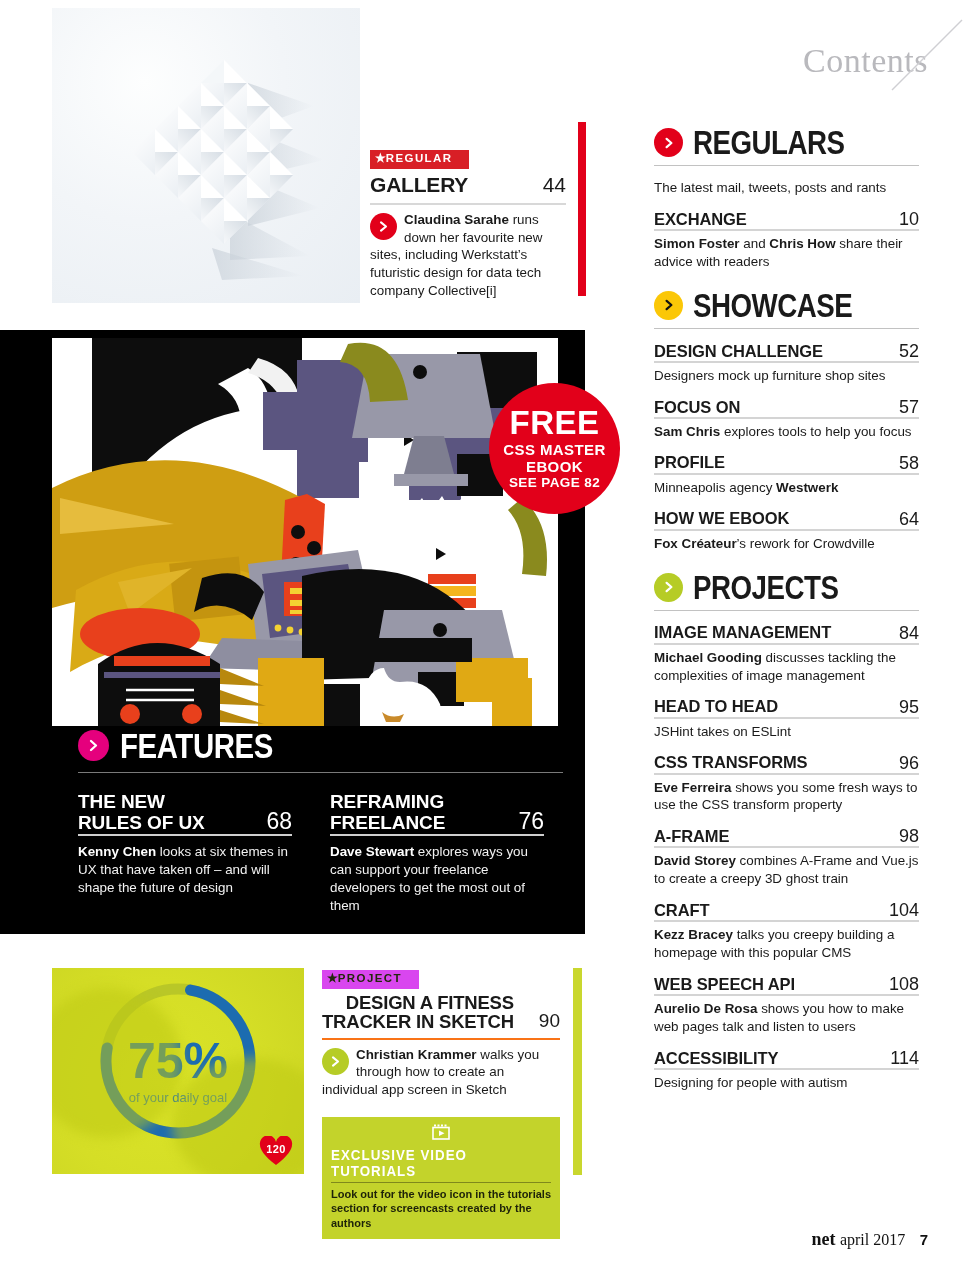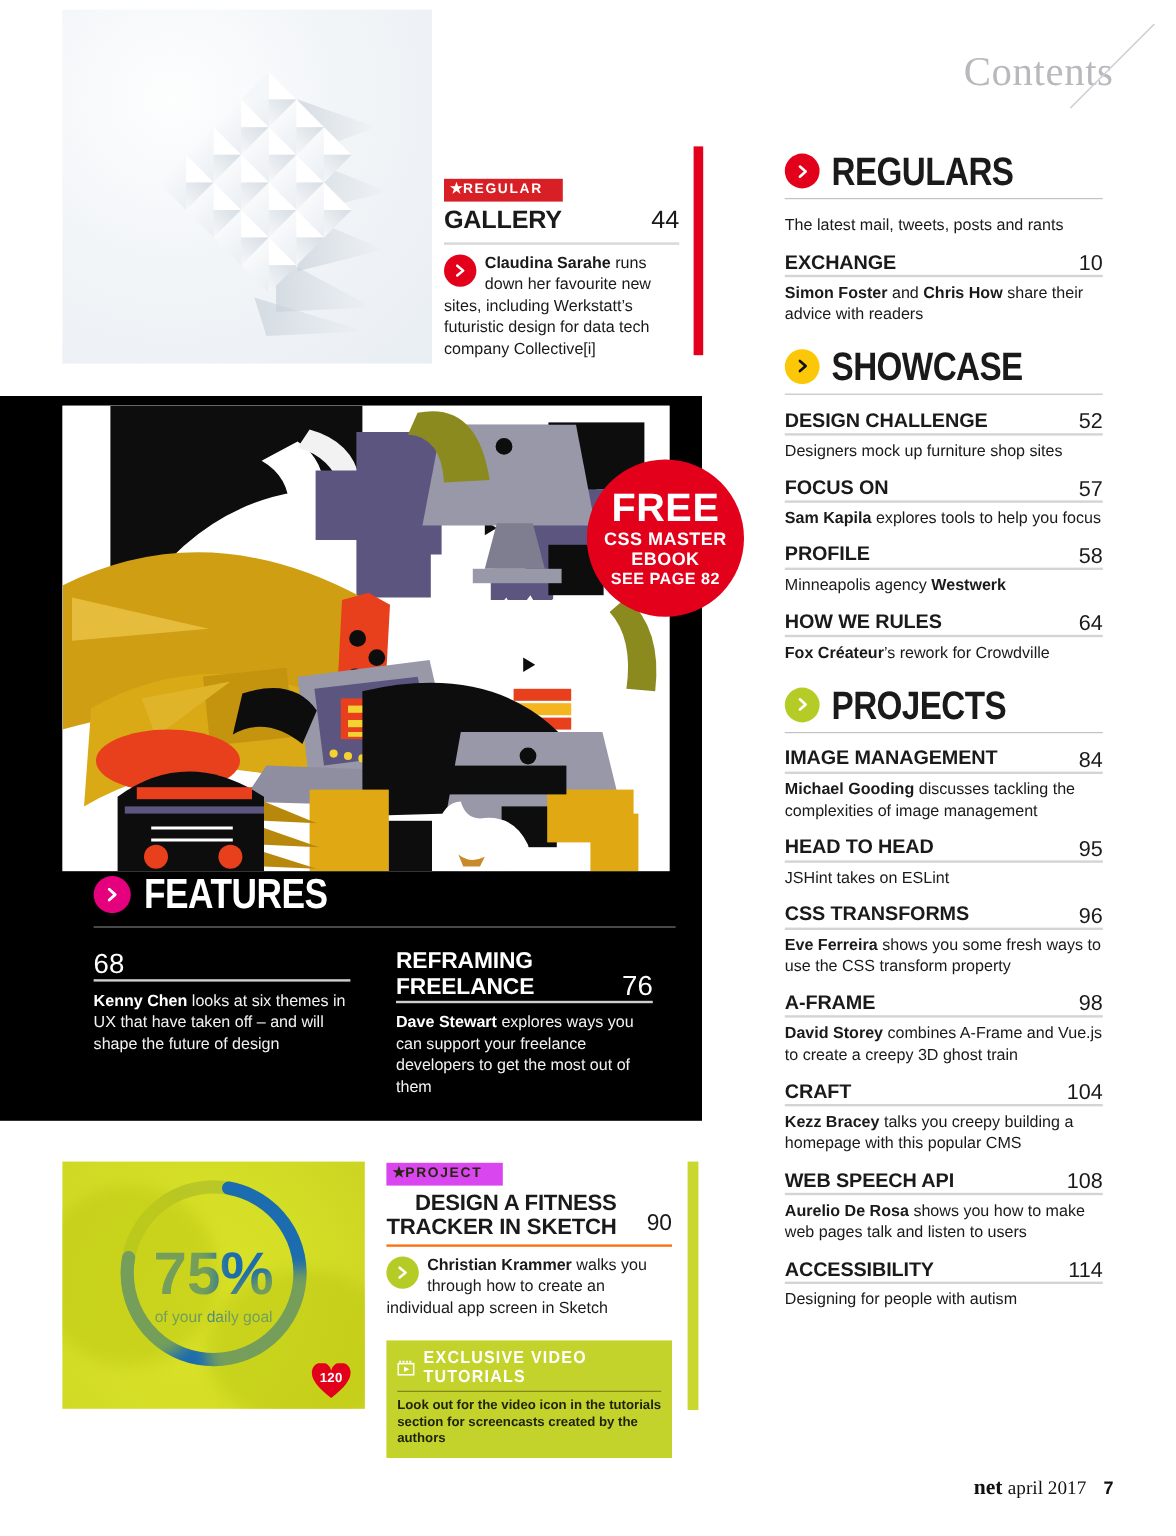--- a/index.html
+++ b/index.html
@@ -461,7 +461,7 @@
         <div class="pg">57</div>
       </div>
       <div class="body">
-        <b>Sam Kapila</b><span> explores tools to help you focus</span>
+        <b>Sam Chris</b><span> explores tools to help you focus</span>
       </div>
     </div>
 

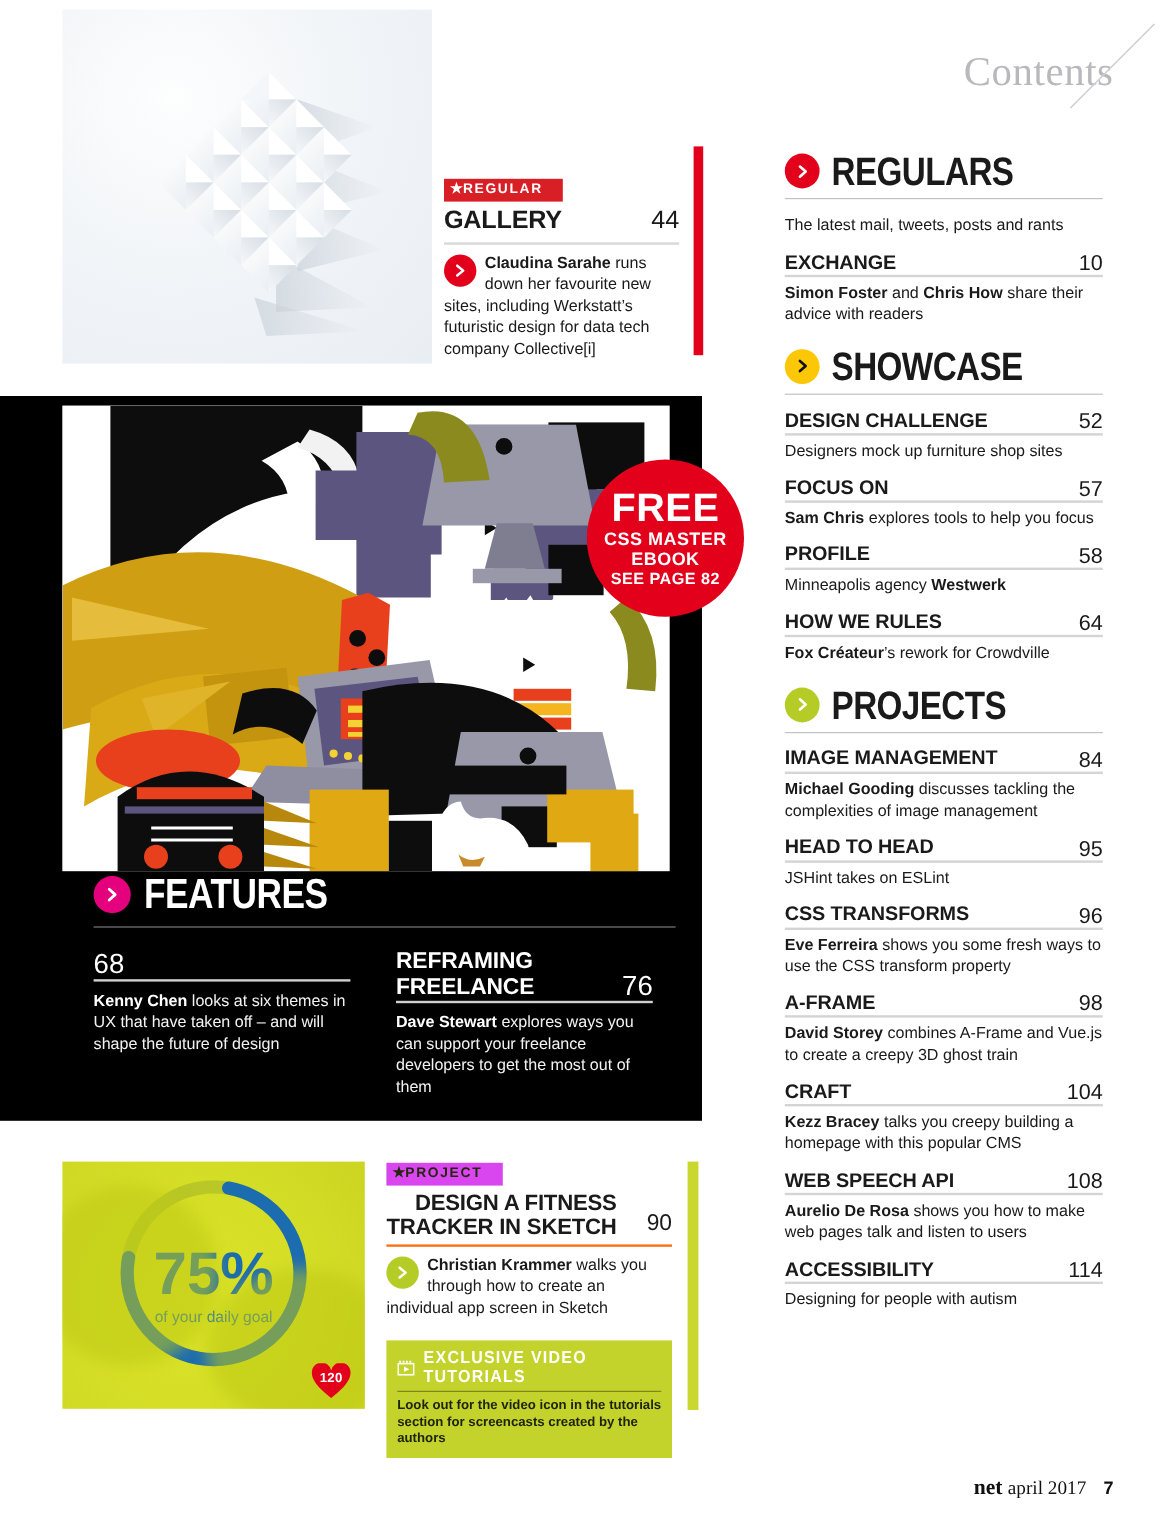--- a/index.html
+++ b/index.html
@@ -477,7 +477,7 @@
 
     <div class="rc-entry">
       <div class="headrow">
-        <div class="ttl">HOW WE RULES</div>
+        <div class="ttl">HOW WE EBOOK</div>
         <div class="pg">64</div>
       </div>
       <div class="body">

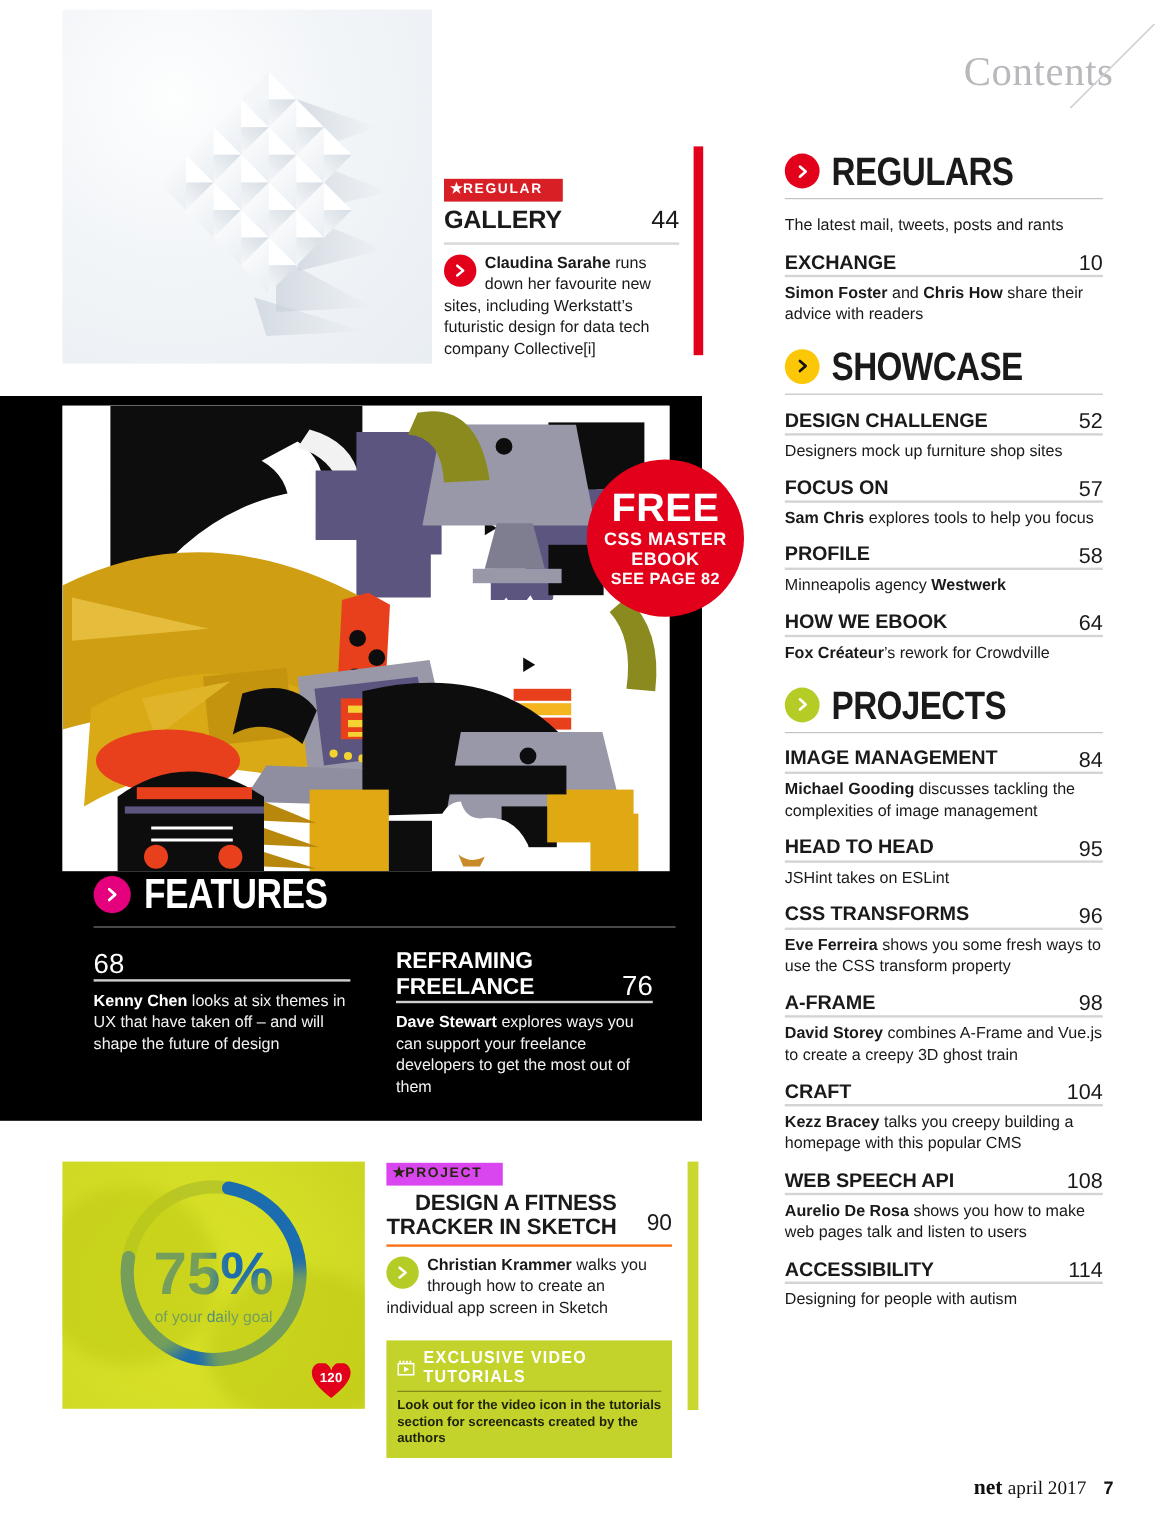--- a/index.html
+++ b/index.html
@@ -333,6 +333,8 @@
 
 <div class="feat-col" style="left:78px;">
   <div class="headrow">
+    <div class="ttl" style="white-space:pre-line">THE NEW
+RULES OF UX</div>
     <div class="pg">68</div>
   </div>
   <div class="body">

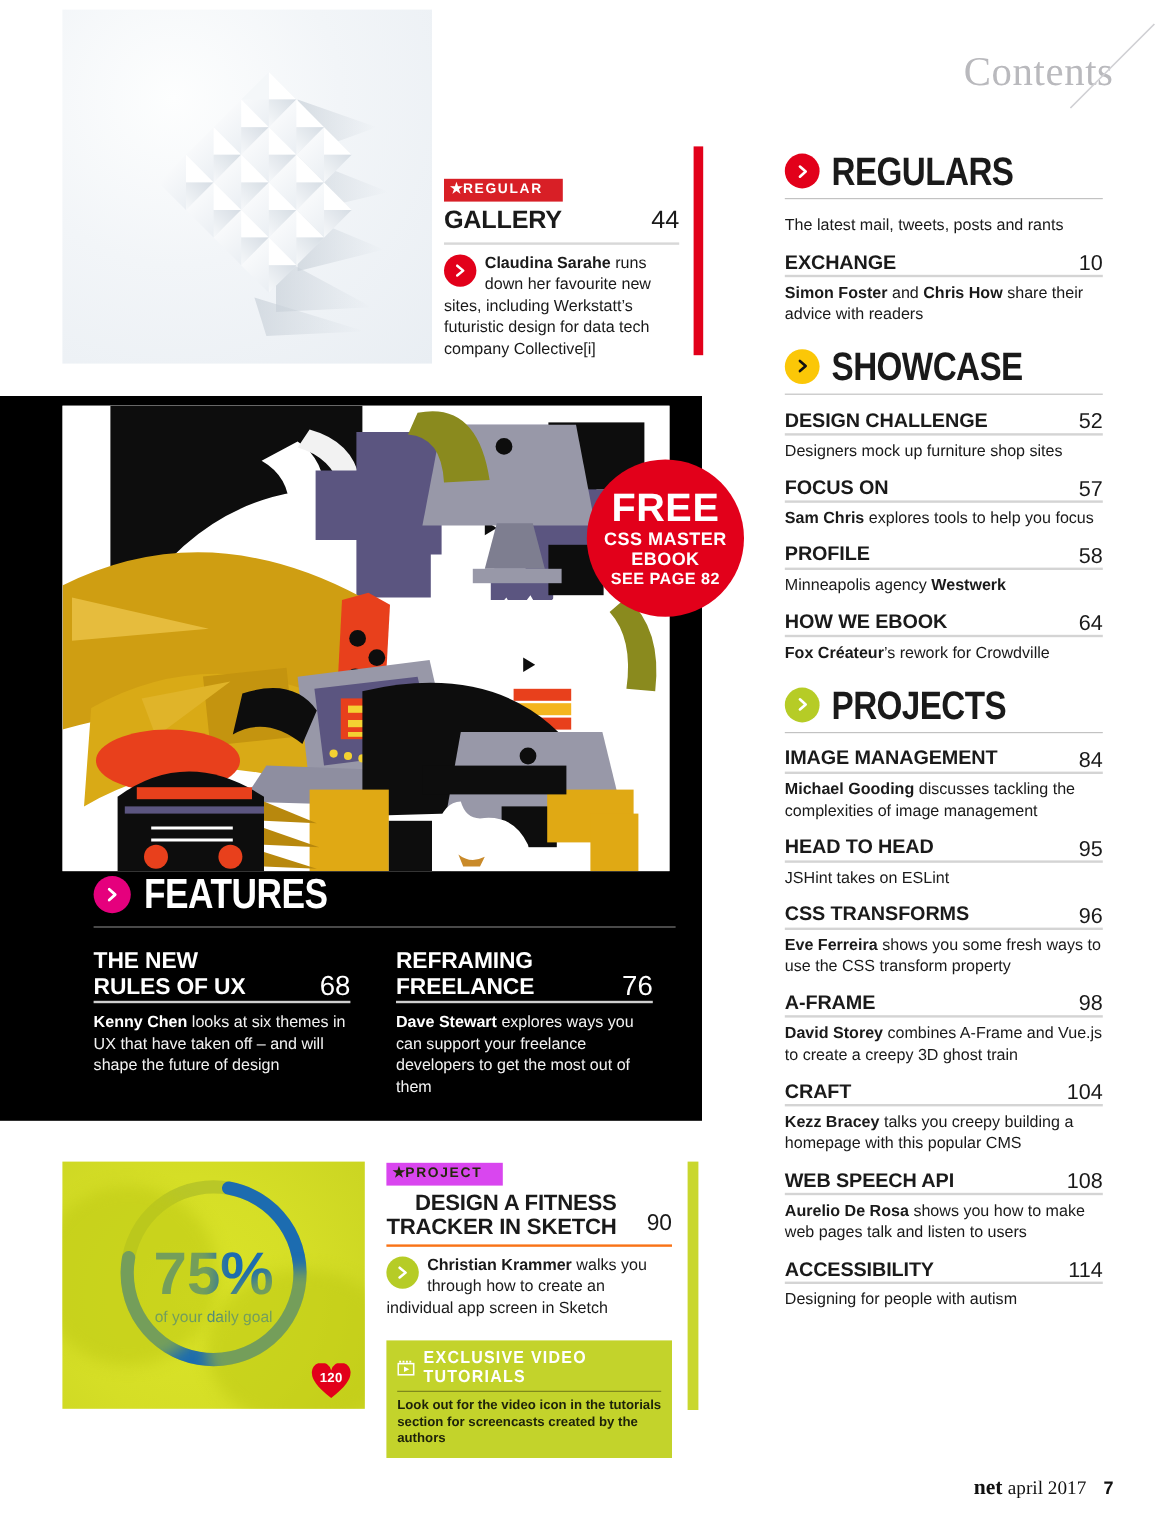--- a/index.html
+++ b/index.html
@@ -78,7 +78,7 @@
   #project-block .entry-head{border-bottom:2px solid #f97316;text-align:right;}
   #video-box{margin-top:18px;background:#c3d32b;padding:7px 9px 9px 9px;}
   #video-box .vtitle{display:flex;align-items:center;gap:7px;
-     border-bottom:1px solid rgba(0,0,0,.35);padding-bottom:3px;}
+     border-bottom:1px solid rgba(0,0,0,.35);padding-bottom:3px;flex-direction:column;}
   #video-box .vtitle span{font-weight:bold;font-size:14.5px;letter-spacing:1.1px;color:#fff;
      transform:scaleX(.92);transform-origin:left center;}
   #video-box .vbody{font-size:11px;line-height:1.3;color:#1d2209;margin-top:4px;font-weight:bold;}

